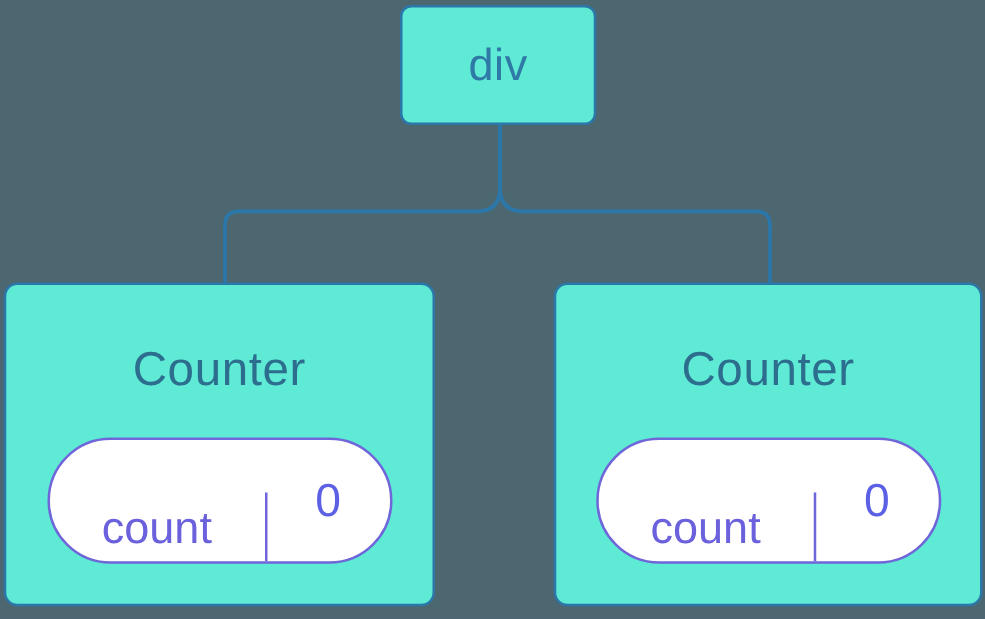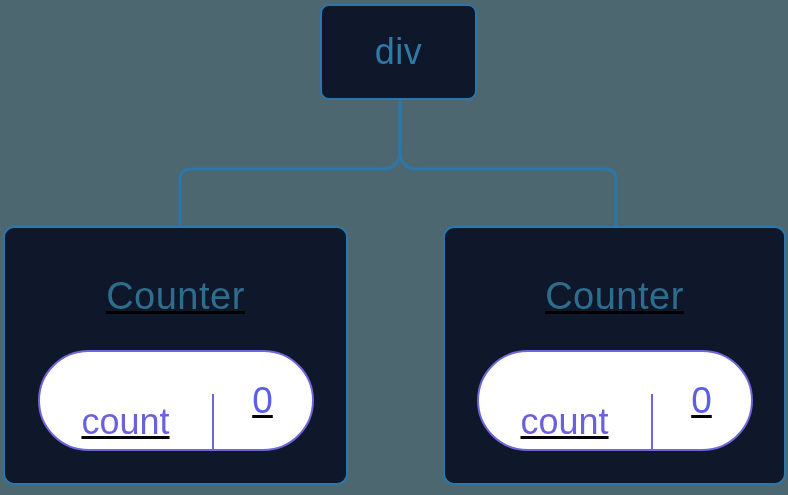--- a/index.html
+++ b/index.html
@@ -22,7 +22,7 @@
   }
   .node {
     position: absolute;
-    background: #0f172a;
+    background: #5eead4;
     border: 2.5px solid #2B77A9;
     box-sizing: border-box;
   }

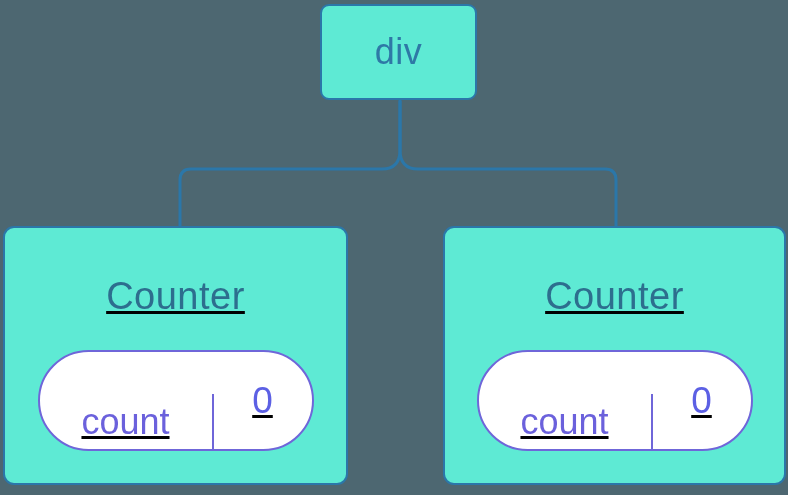--- a/index.html
+++ b/index.html
@@ -47,7 +47,6 @@
     display: flex;
     flex-direction: column;
     align-items: center;
-    text-decoration: underline;
   }
   .card-left  { left: 3px;   width: 345px; }
   .card-right { left: 443px; width: 343px; }

